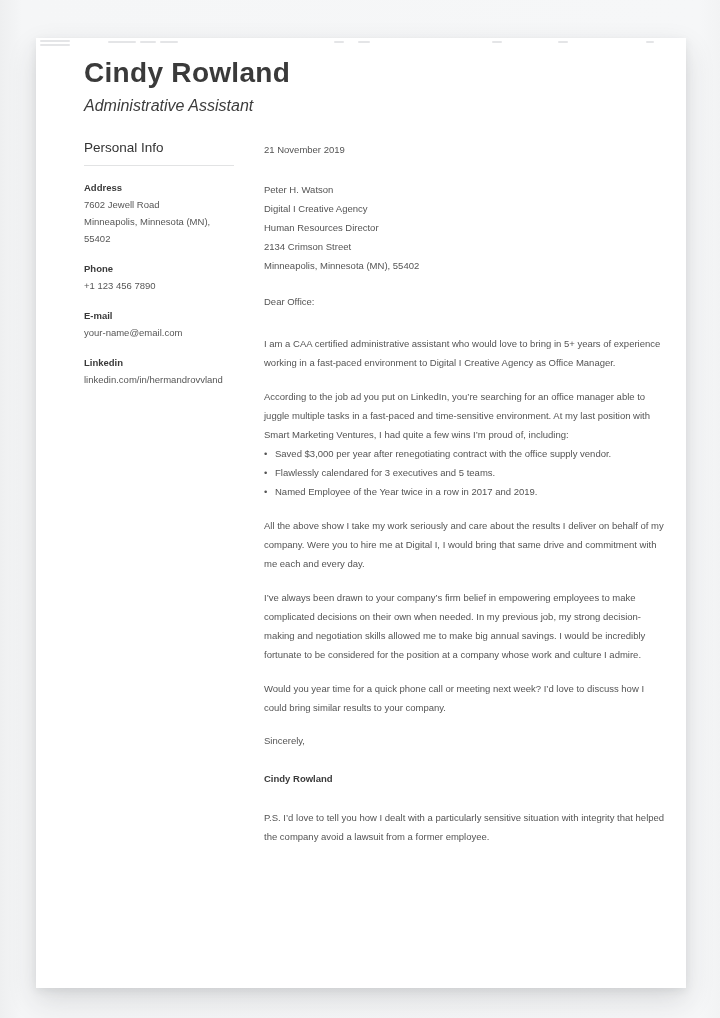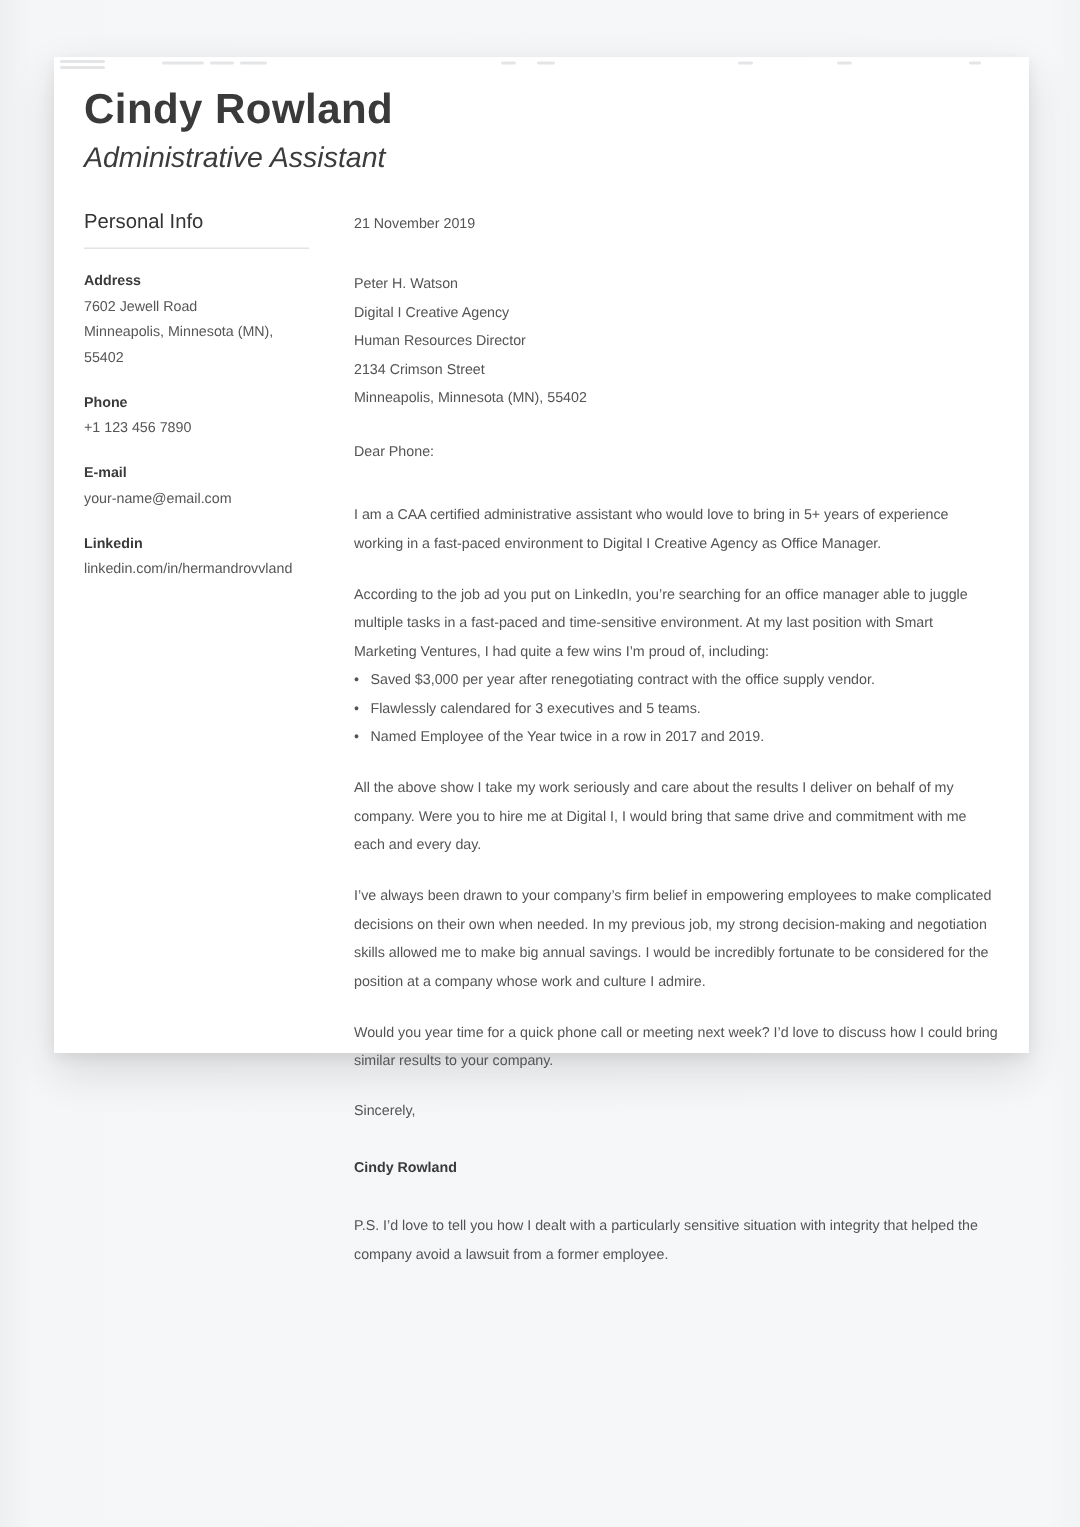--- a/index.html
+++ b/index.html
@@ -20,9 +20,10 @@
     left: 36px;
     top: 38px;
     width: 650px;
-    height: 664px;
+    height: 950px;
     background: #ffffff;
     box-shadow: 0 12px 28px rgba(40,45,50,0.14), 0 3px 8px rgba(40,45,50,0.08);
+    padding-left: 28px;
   }
   .artifact {
     position: absolute;

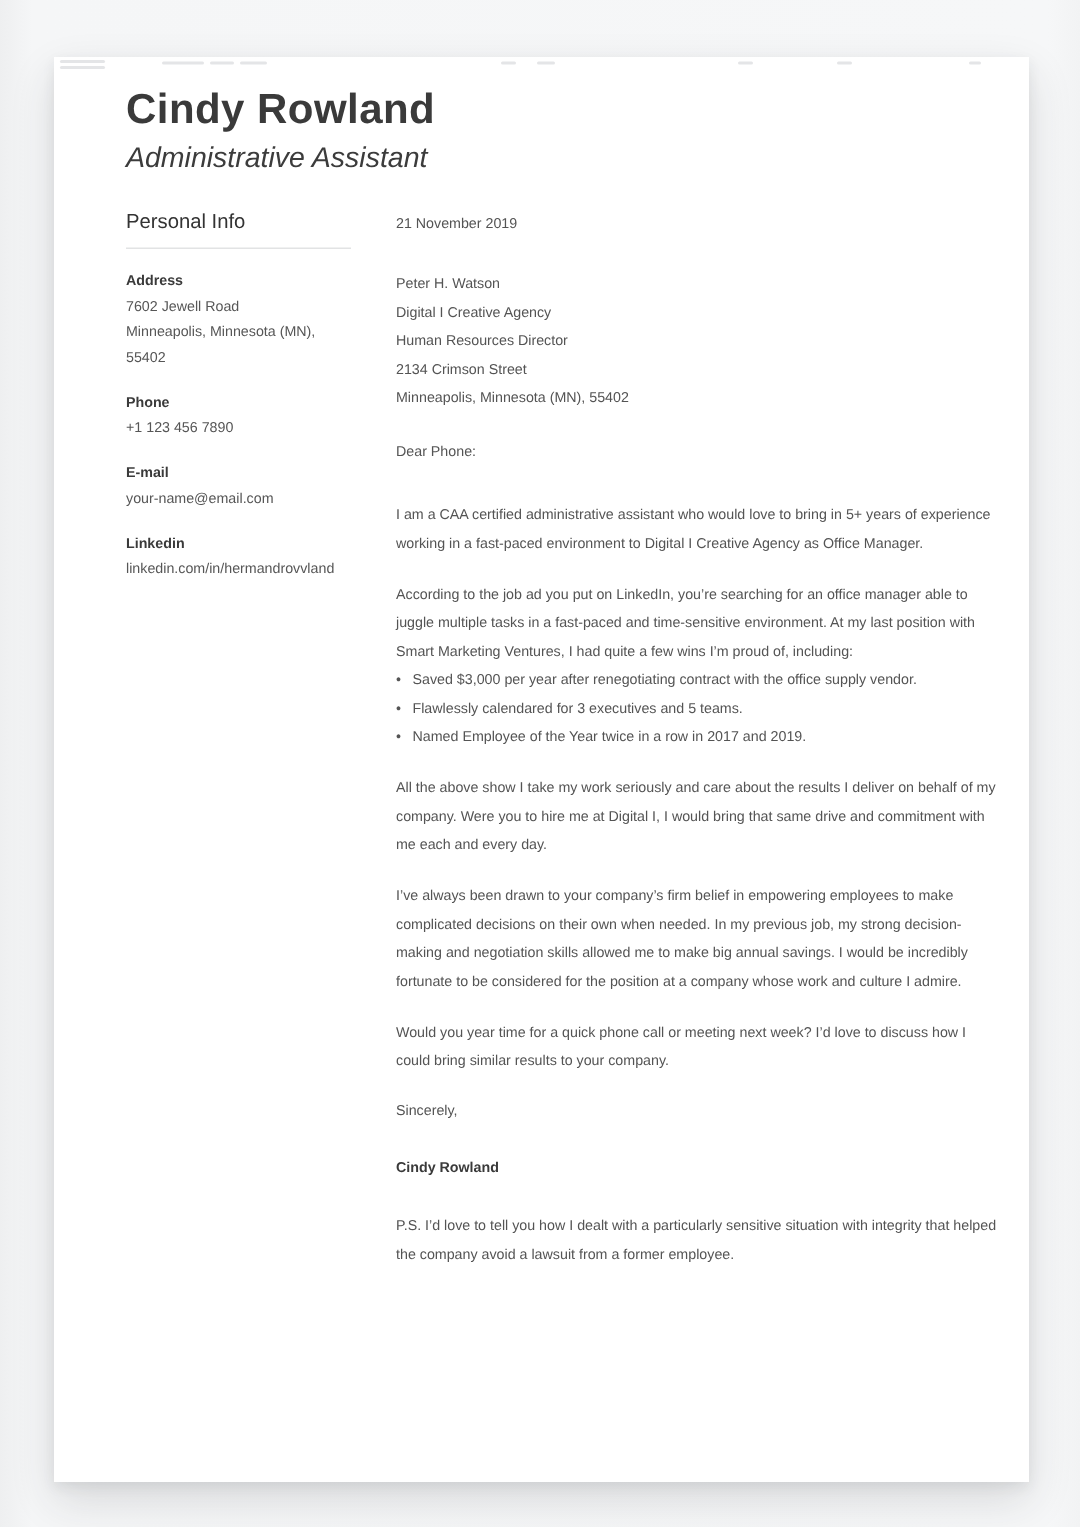--- a/index.html
+++ b/index.html
@@ -44,7 +44,7 @@
     line-height: 34px;
   }
   .job-title {
-    font-size: 19px;
+    font-size: 16px;
     font-style: italic;
     color: #3c3c3c;
     margin-top: 7px;

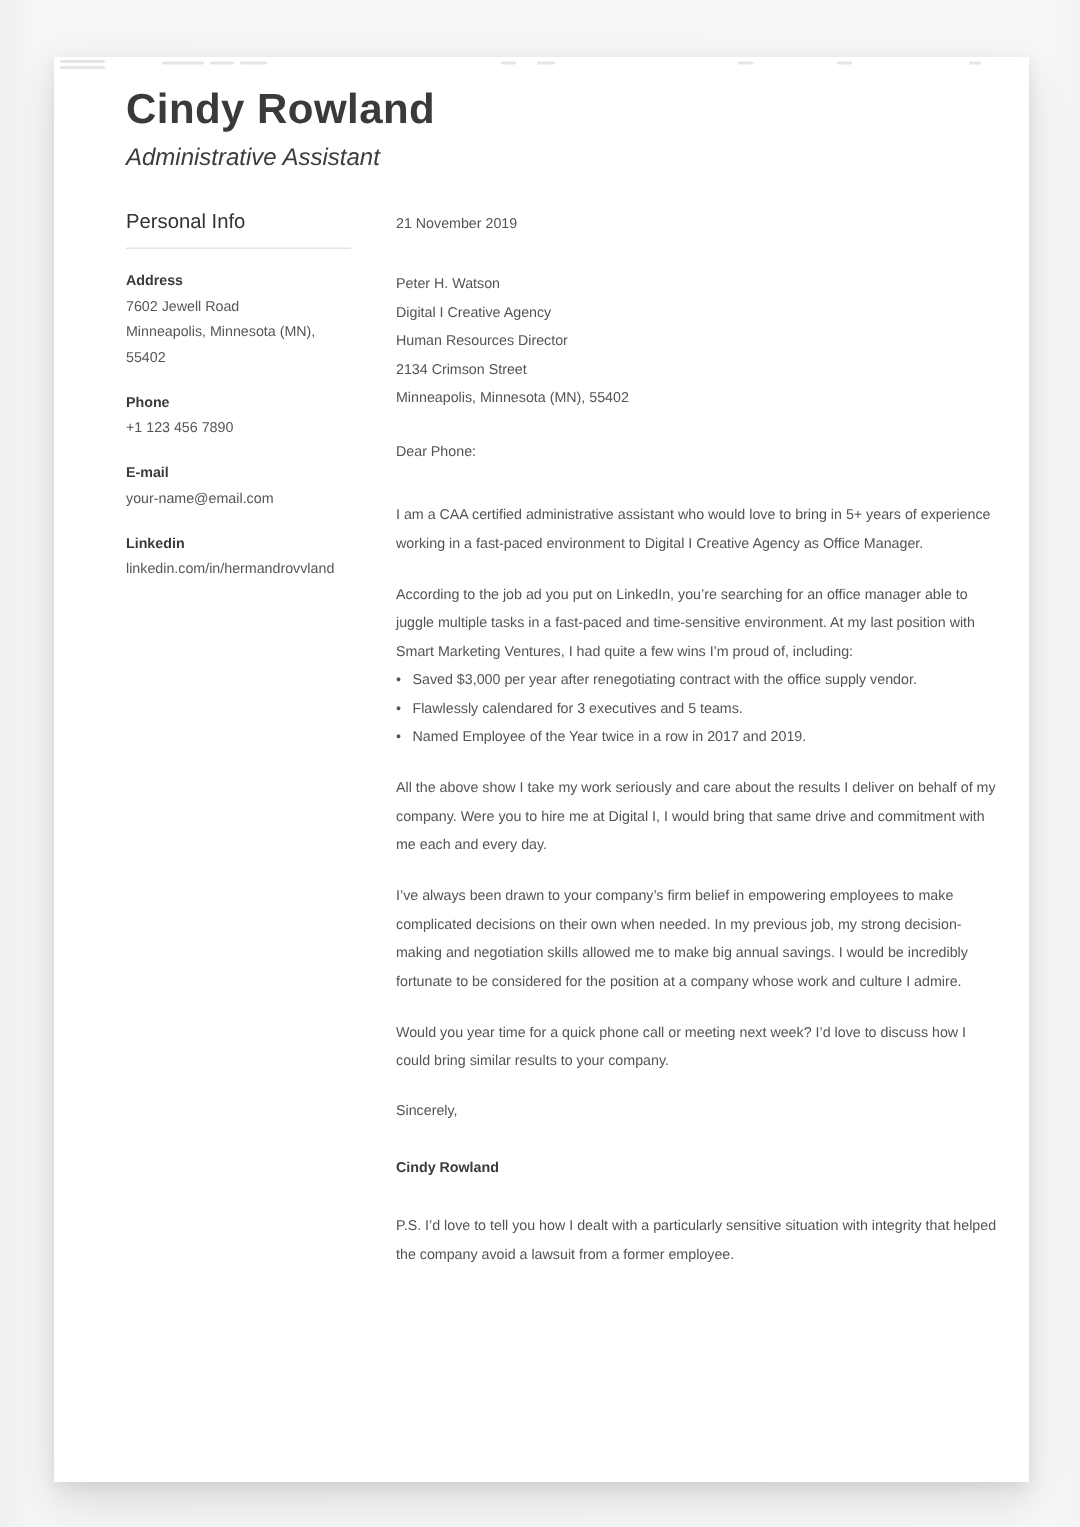--- a/index.html
+++ b/index.html
@@ -168,7 +168,7 @@
             <div class="recipient-line">Minneapolis, Minnesota (MN), 55402</div>
           </div>
 
-          <div class="salutation">Dear Phone:</div>
+          <div class="salutation">Dear Office:</div>
 
           <p class="para para-first">I am a CAA certified administrative assistant who would love to bring in 5+ years of experience working in a fast-paced environment to Digital I Creative Agency as Office Manager.</p>
 

